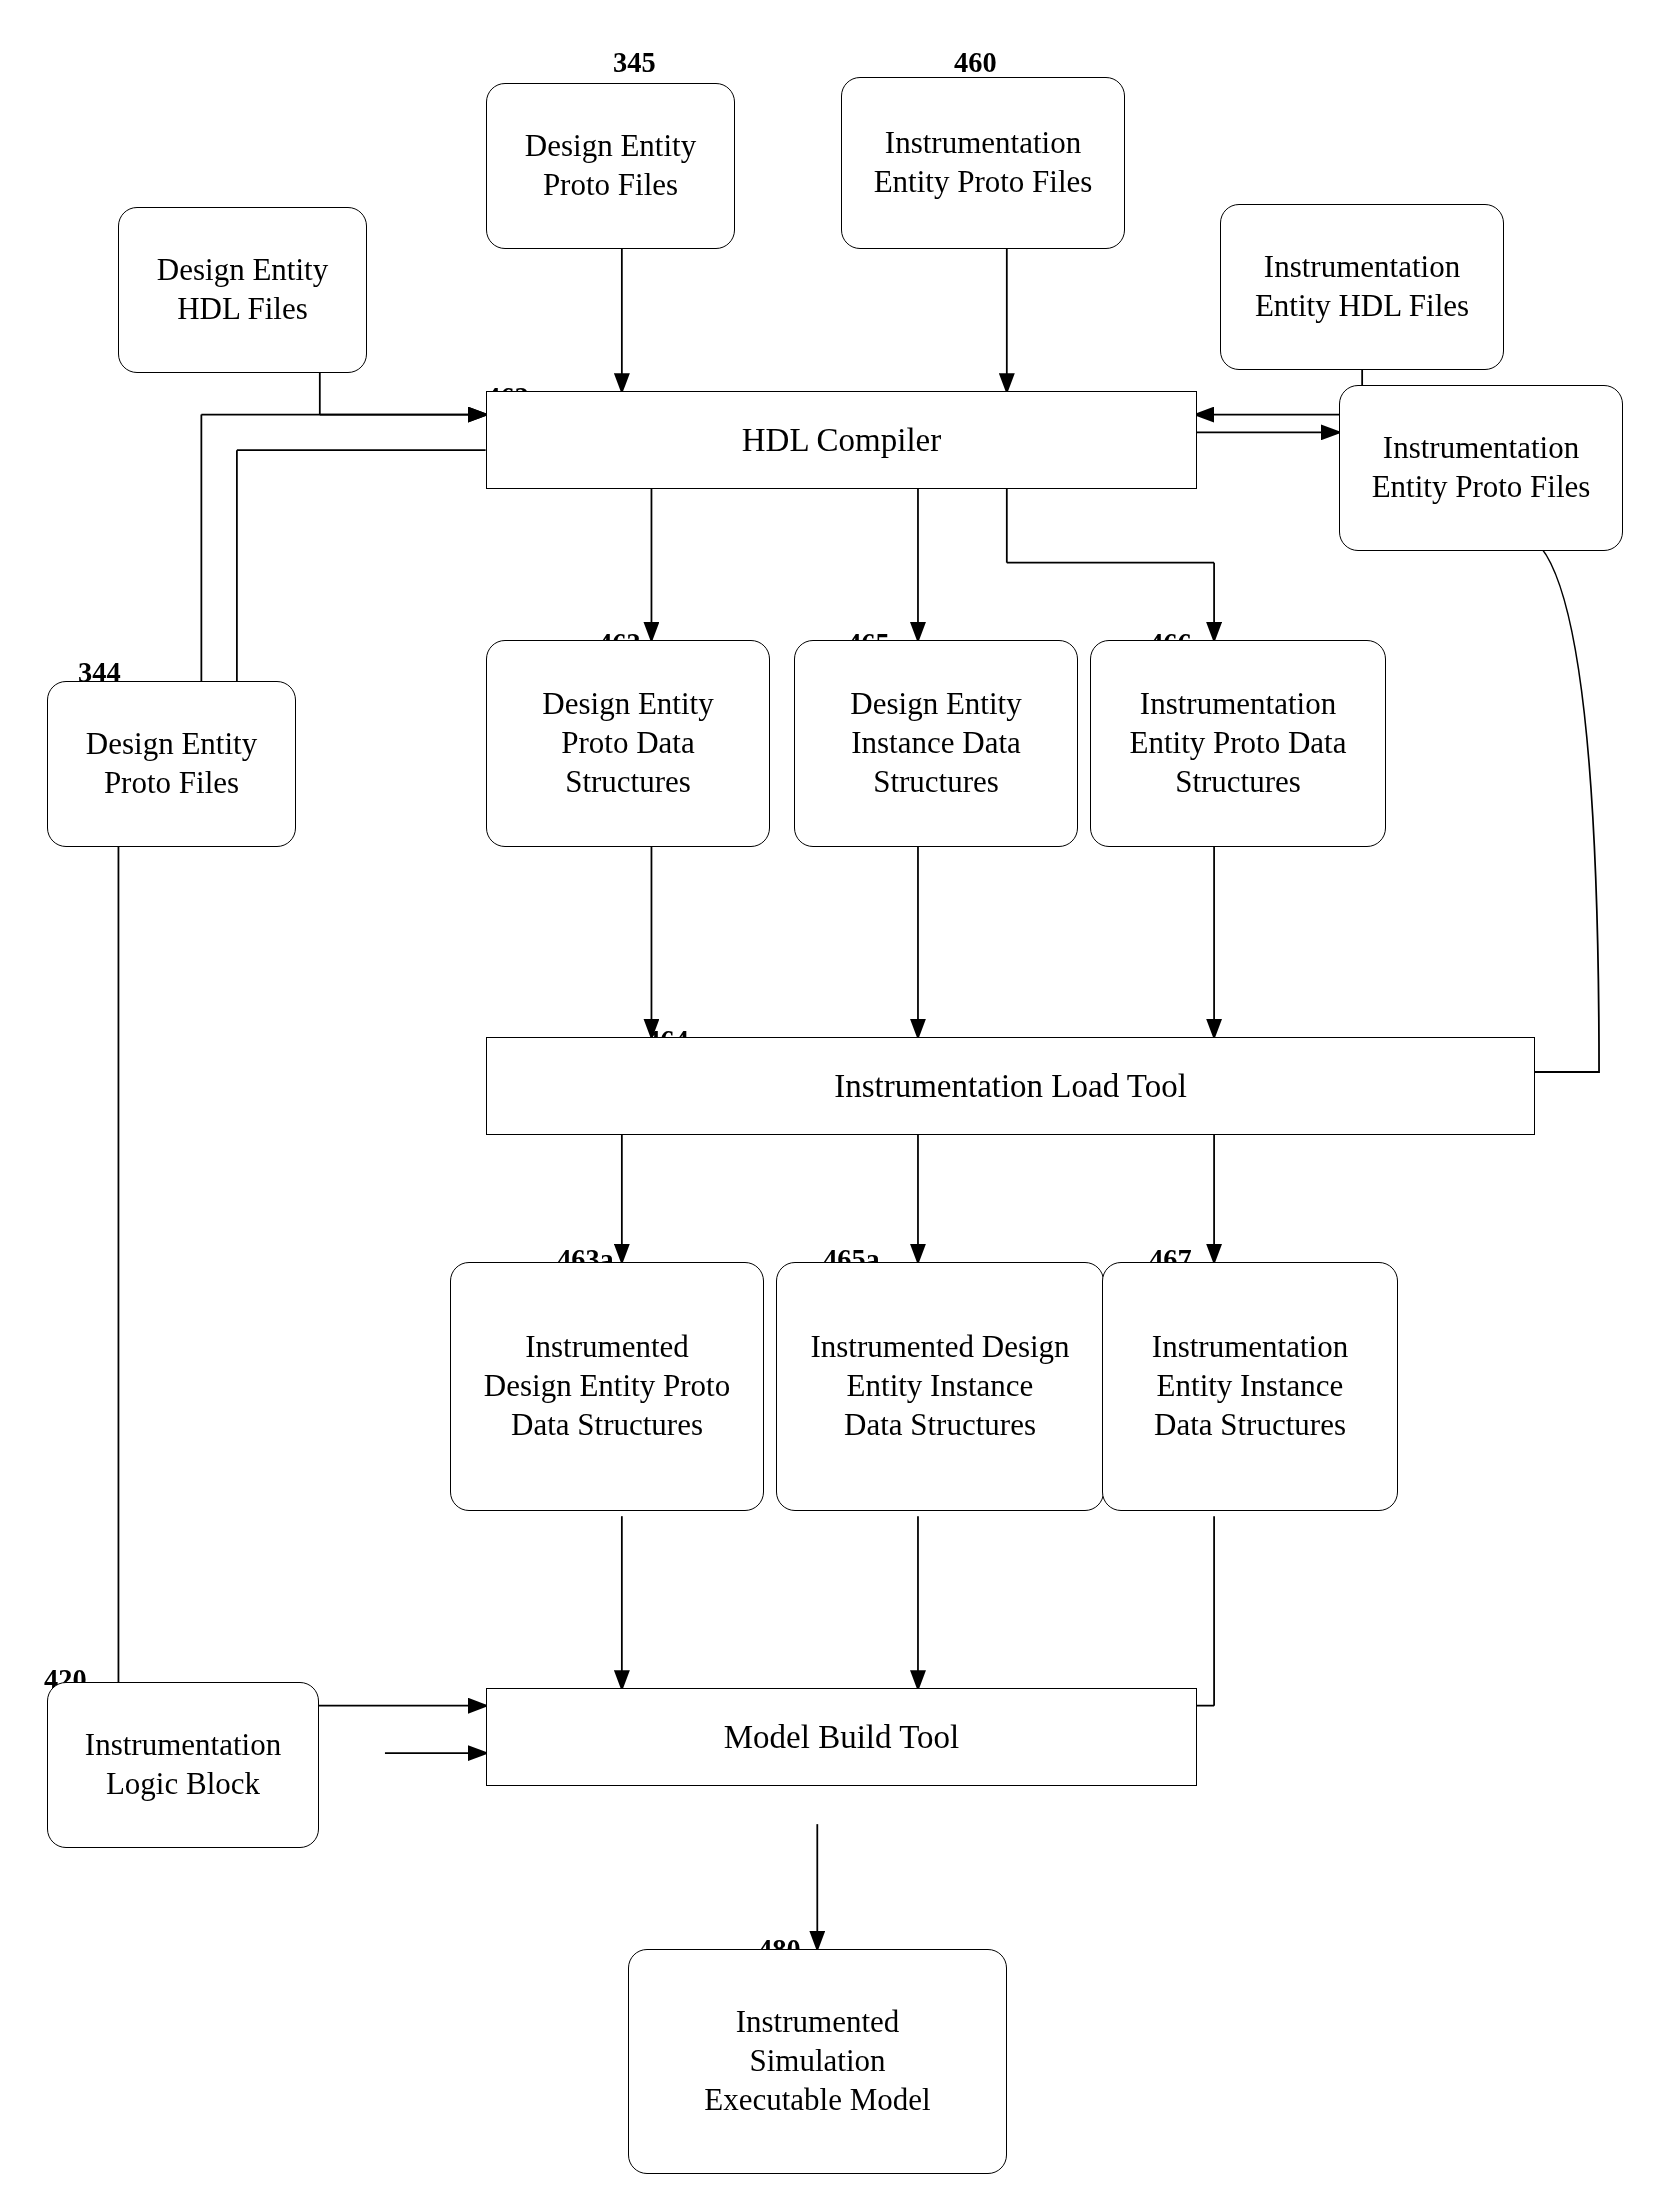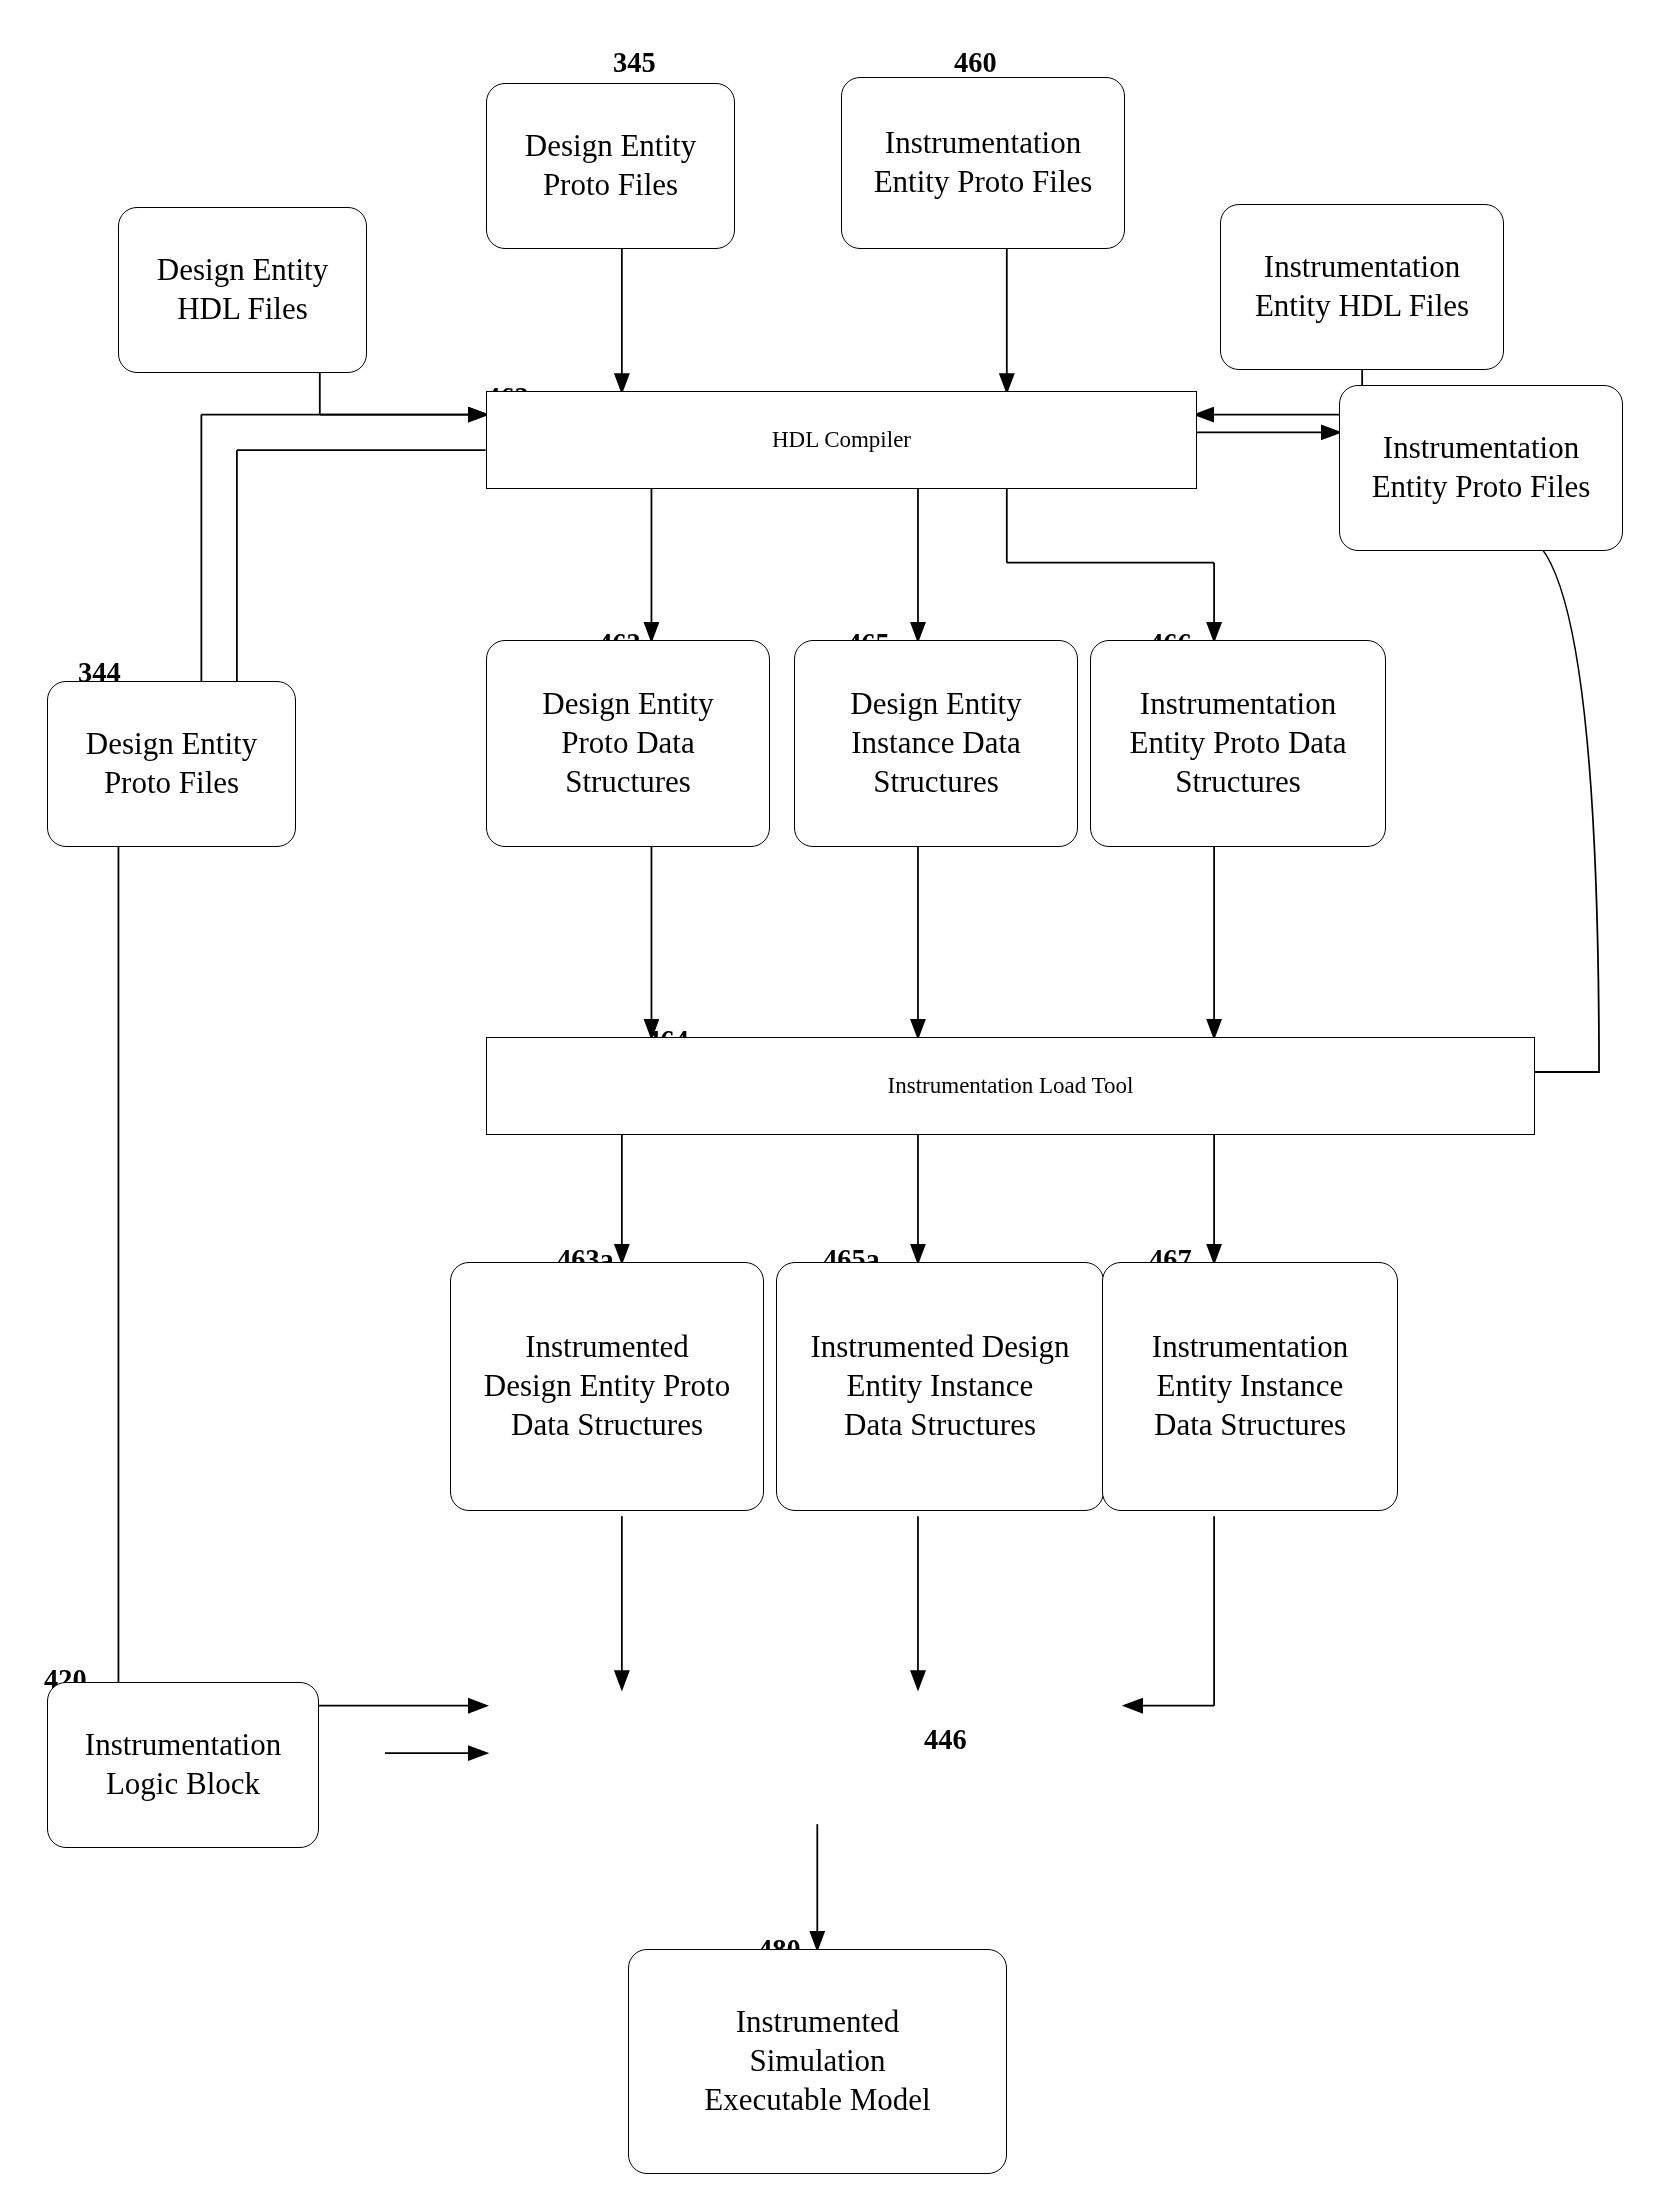--- a/index.html
+++ b/index.html
@@ -44,7 +44,7 @@
       align-items: center;
       justify-content: center;
       text-align: center;
-      font-size: 23px;
+      font-size: 33px;
       font-weight: normal;
       line-height: 1.3;
       background: #fff;

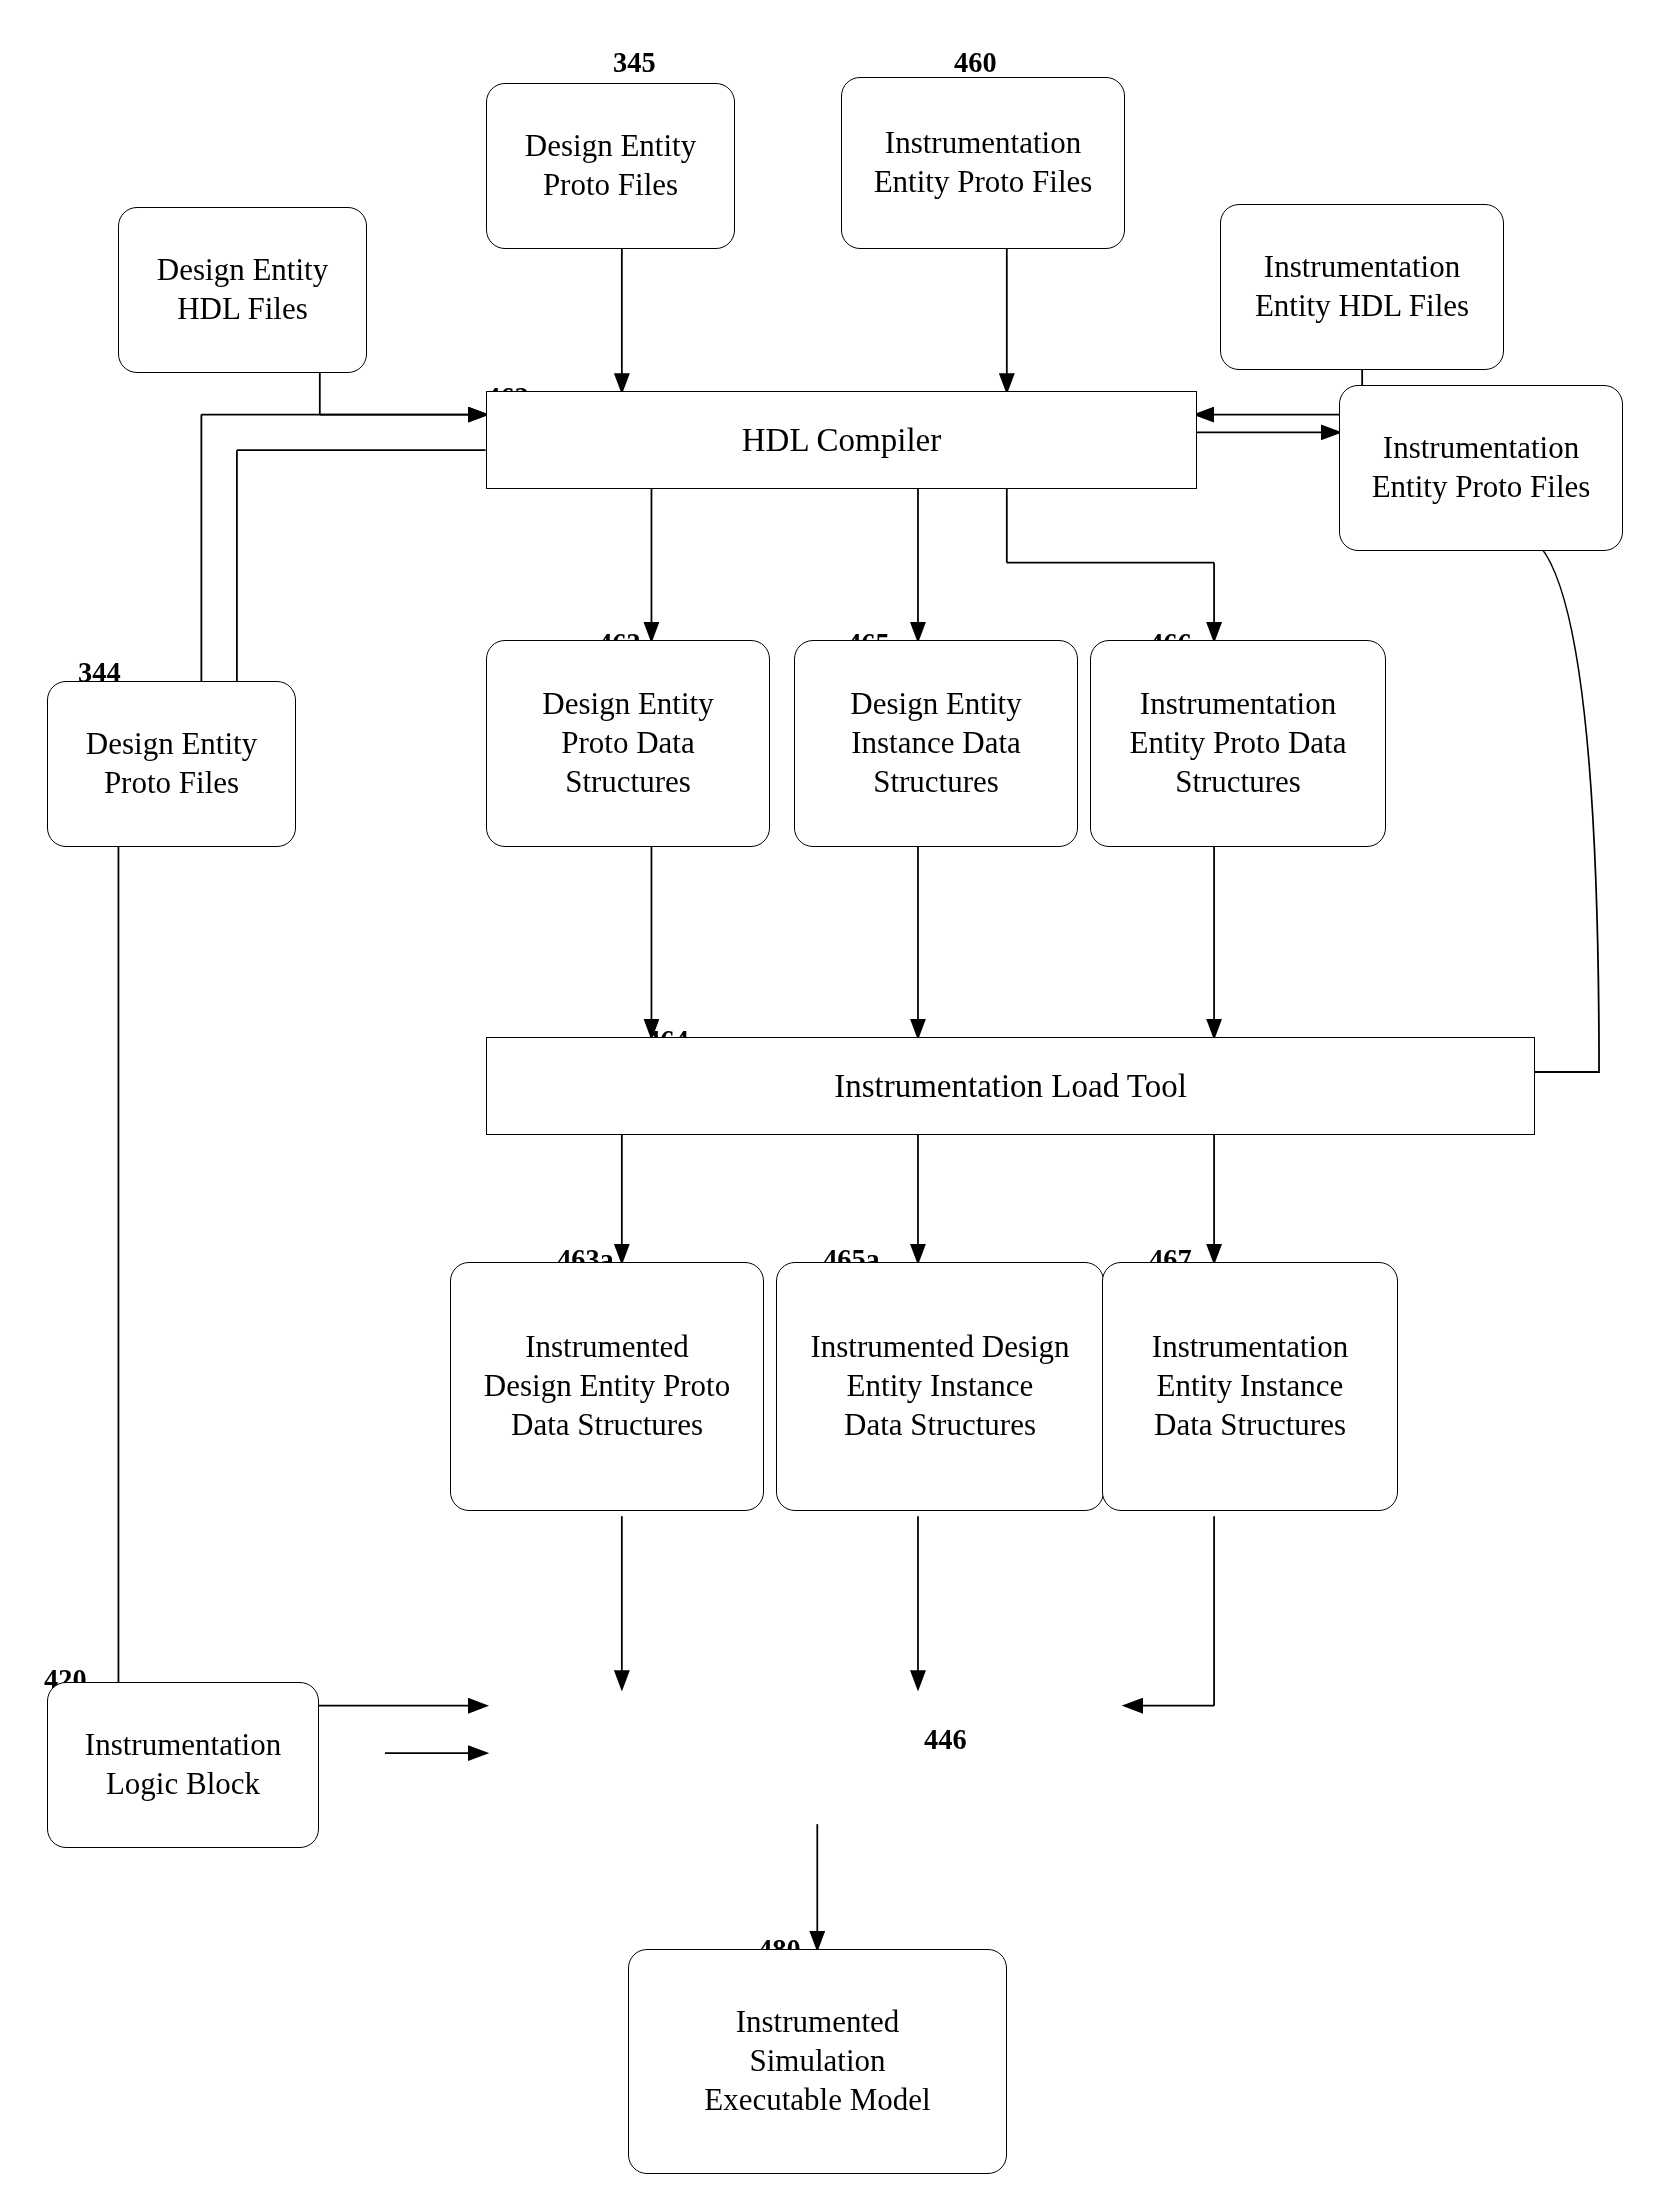--- a/index.html
+++ b/index.html
@@ -212,6 +212,9 @@
     Instrumentation<br>Logic Block
   </div>
 
+  <div class="rect-node" style="left:486px; top:1688px; width:711px; height:98px;">
+    Model Build Tool
+  </div>
 
   <div class="node" style="left:628px; top:1949px; width:379px; min-height:225px;">
     Instrumented<br>Simulation<br>Executable Model

